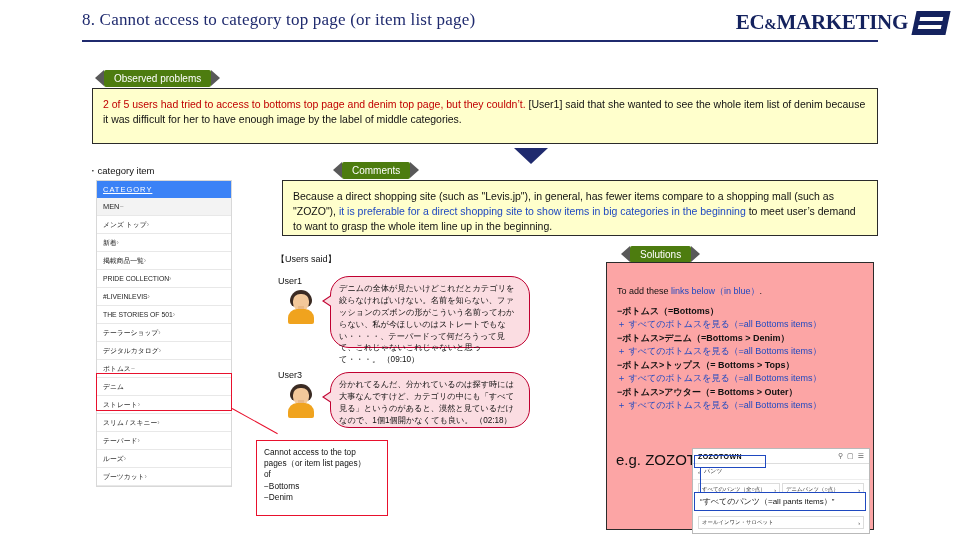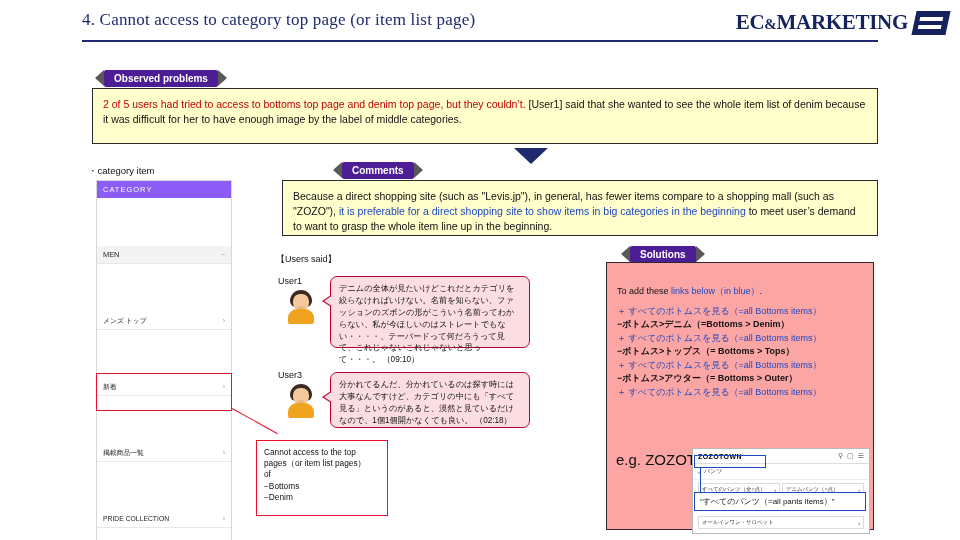--- a/index.html
+++ b/index.html
@@ -366,7 +366,7 @@
 
 <div class="slide">
 
-  <div class="title-bar">4. Cannot access to category top page (or item list page)</div>
+  <div class="title-bar">8. Cannot access to category top page (or item list page)</div>
   <div class="header-rule"></div>
   <div class="logo">
     <div class="logo-text">

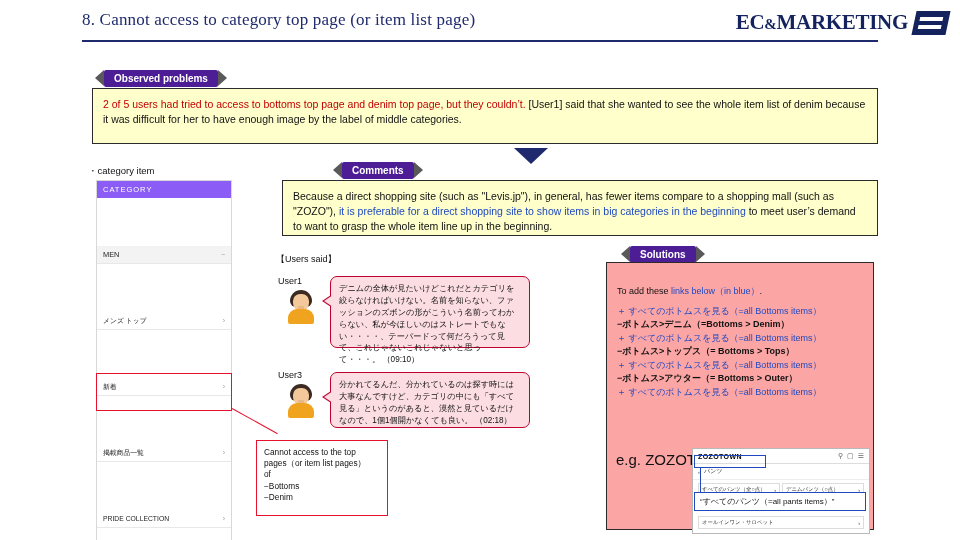--- a/index.html
+++ b/index.html
@@ -82,10 +82,10 @@
   .pill {
     position: absolute;
     height: 17px;
-    background: #4c1d95;
+    background: #4d7c0f;
     color: #ffffff;
     font-size: 10px;
-    font-weight: bold;
+    font-weight: normal;
     display: flex; align-items: center; justify-content: center;
     padding: 0 10px;
     border-radius: 2px;

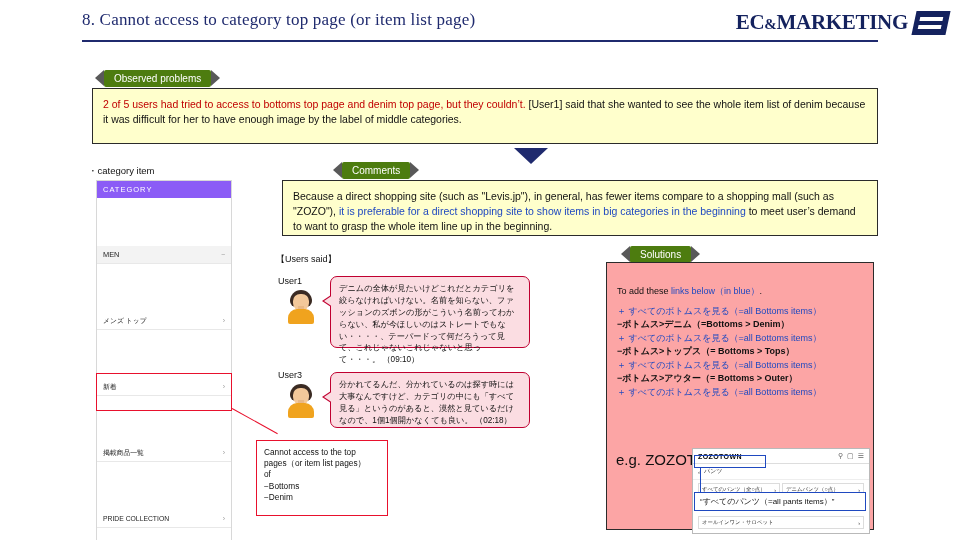--- a/index.html
+++ b/index.html
@@ -149,11 +149,12 @@
     box-sizing: border-box;
   }
   .catmenu-head {
-    background: #8b5cf6;
+    background: #3b82f6;
     color: #ffffff;
     font-size: 7.5px;
     letter-spacing: 1px;
     padding: 4px 6px;
+    text-decoration: underline;
   }
   .catrow {
     display: flex;

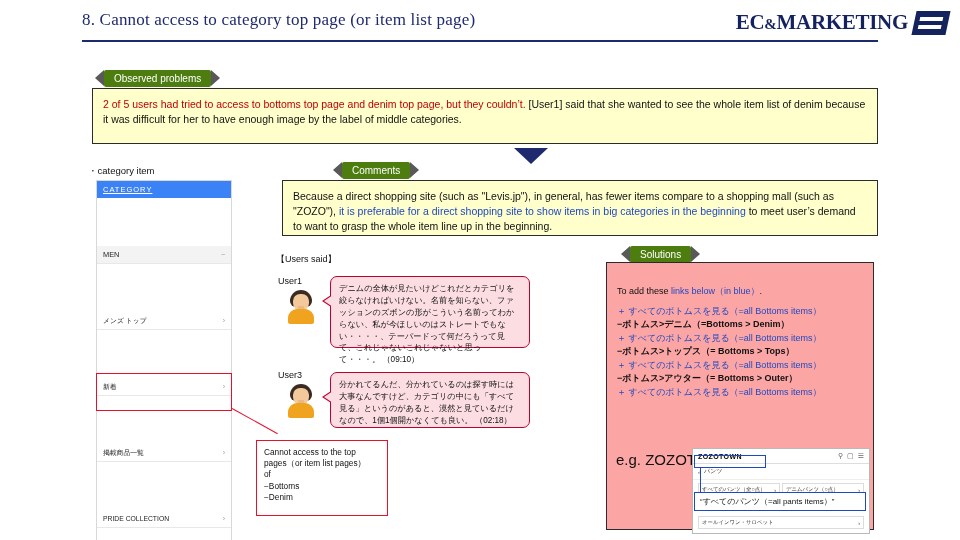--- a/index.html
+++ b/index.html
@@ -159,14 +159,13 @@
   .catrow {
     display: flex;
     align-items: center;
-    justify-content: space-between;
+    justify-content: flex-start;
     font-size: 6.8px;
     color: #222;
     padding: 4px 6px;
     border-bottom: 1px solid #e8e8e8;
     background: #ffffff;
     height: 9px;
-    margin-top: 48px;
   }
   .catrow.first { background: #f3f3f3; font-size: 7.4px; }
   .catrow .chev { color: #9a9a9a; font-size: 7px; }

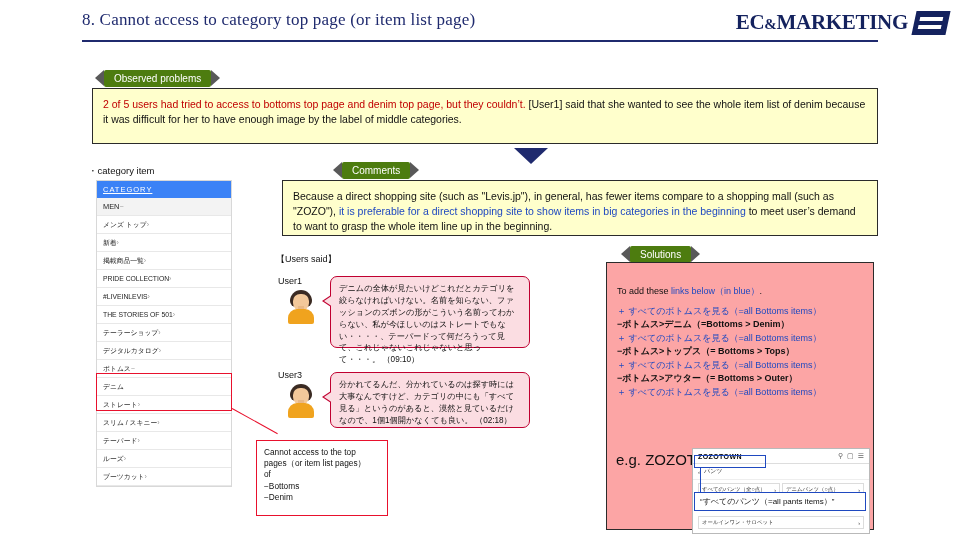--- a/index.html
+++ b/index.html
@@ -242,7 +242,7 @@
     position: absolute;
     background: #fbdde2;
     border: 1.4px solid #c00030;
-    border-radius: 7px;
+    border-radius: 19px;
     box-sizing: border-box;
     padding: 6px 8px;
     font-size: 8.2px;

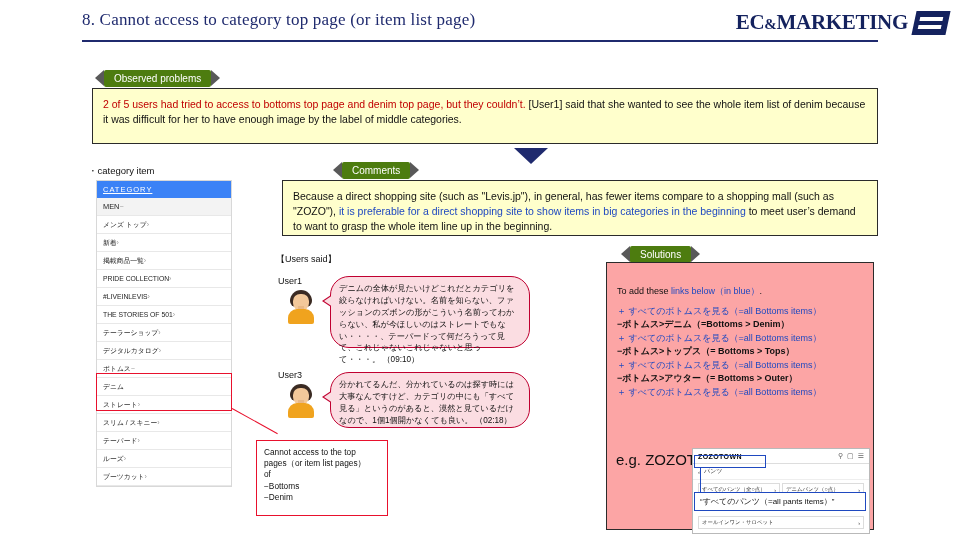--- a/index.html
+++ b/index.html
@@ -504,6 +504,7 @@
         <span class="blue">links below（in blue）</span><span>.</span>
       </div>
       <div style="height:6px"></div>
+      <div class="bold">−ボトムス（=Bottoms）</div>
       <div class="blue">＋ すべてのボトムスを見る（=all Bottoms items）</div>
       <div class="bold">−ボトムス&gt;デニム（=Bottoms &gt; Denim）</div>
       <div class="blue">＋ すべてのボトムスを見る（=all Bottoms items）</div>

